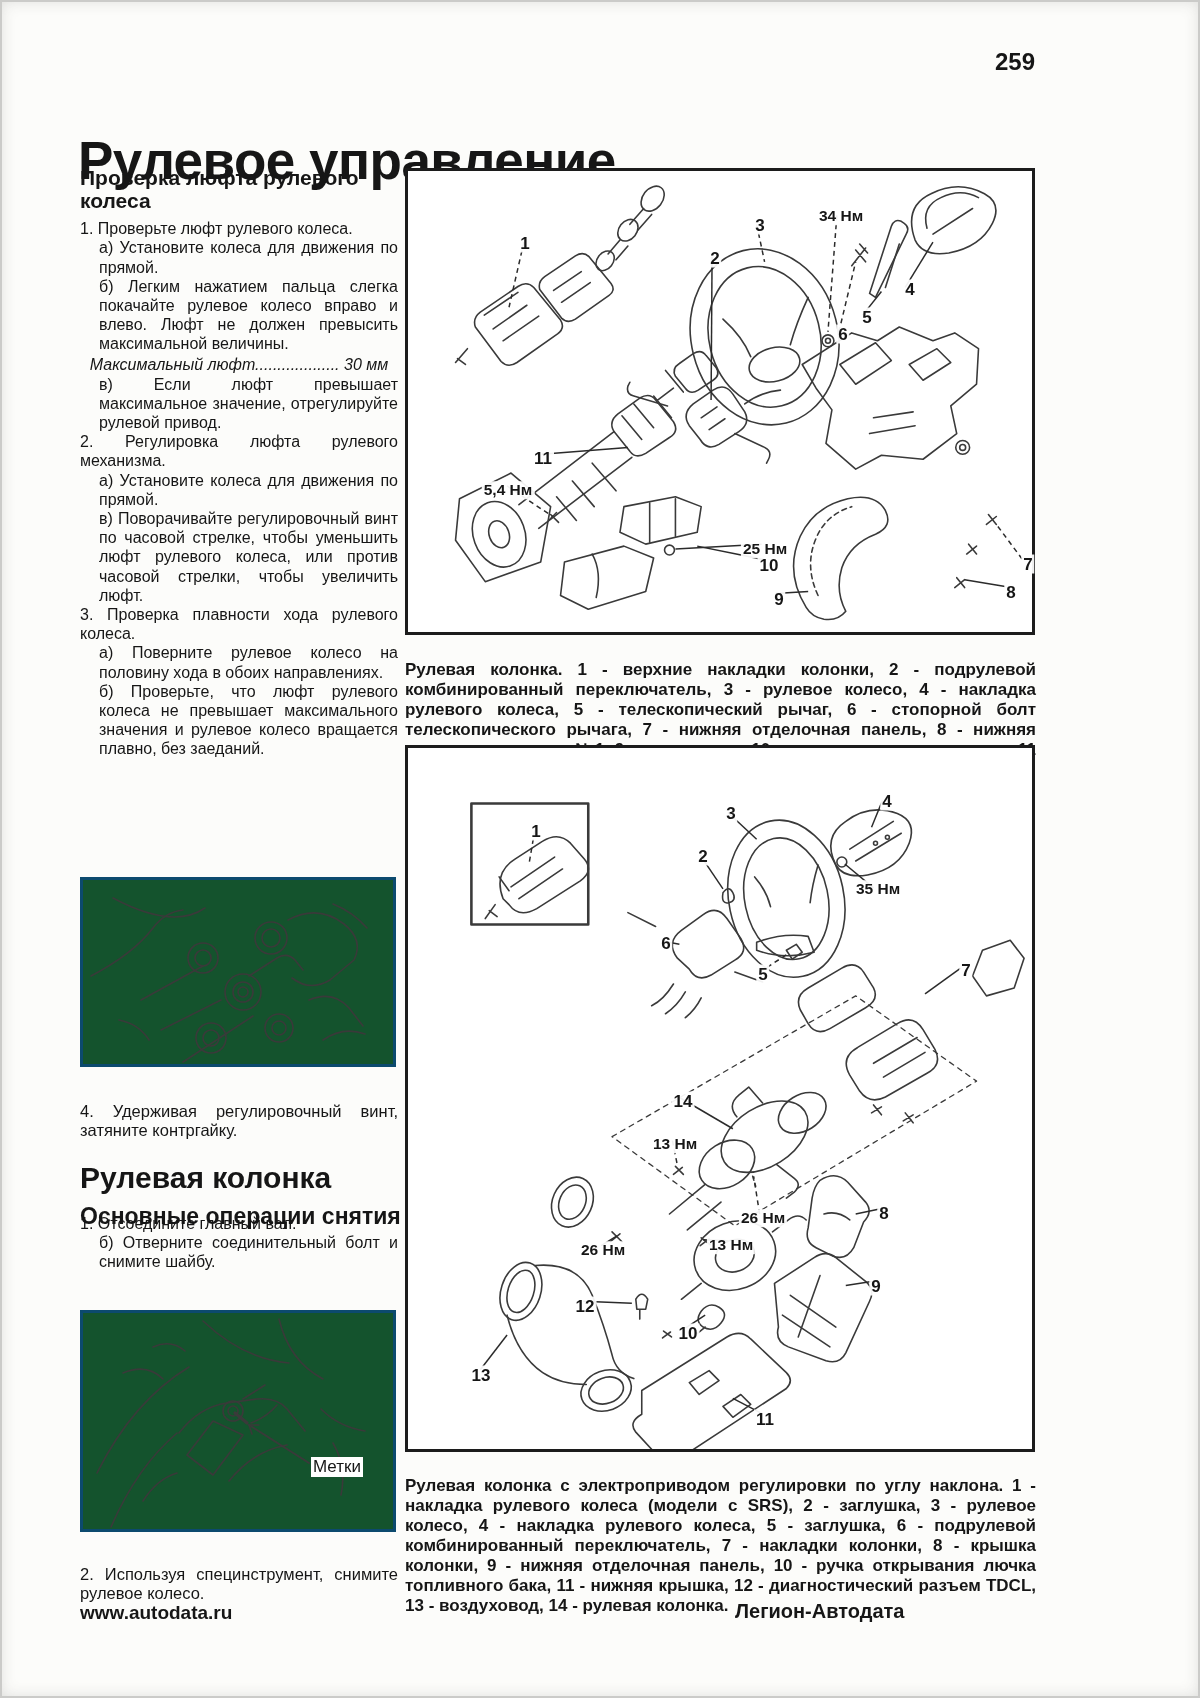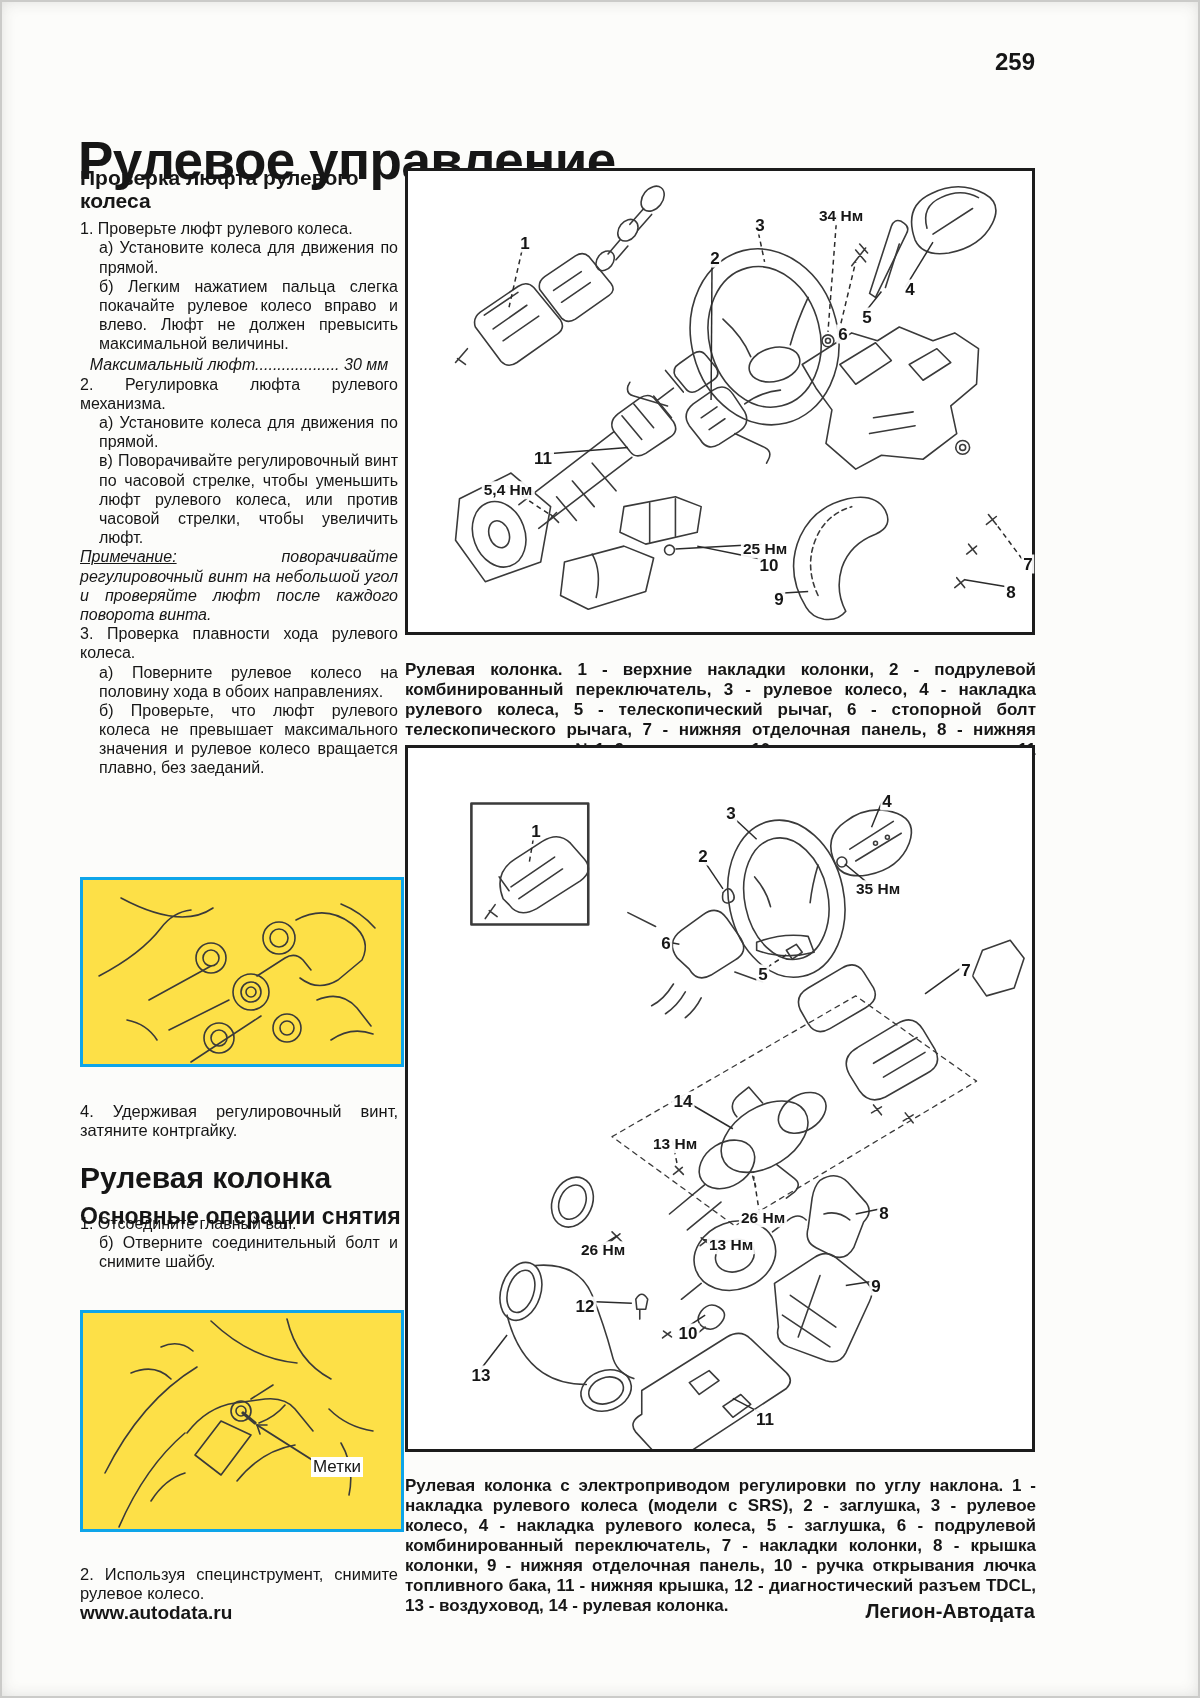--- a/index.html
+++ b/index.html
@@ -63,6 +63,7 @@
       <p class="para indent">а) Установите колеса для движения по прямой.</p>
       <p class="para indent">б) Легким нажатием пальца слегка покачайте рулевое колесо вправо и влево. Люфт не должен превысить максимальной величины.</p>
       <p class="para spec">Максимальный люфт................... 30 мм</p>
+      <p class="para indent">в) Если люфт превышает максимальное значение, отрегулируйте рулевой привод.</p>
       <p class="para">2. Регулировка люфта рулевого механизма.</p>
       <p class="para indent">а) Установите колеса для движения по прямой.</p>
       <p class="para indent">в) Поворачивайте регулировочный винт по часовой стрелке, чтобы уменьшить люфт рулевого колеса, или против часовой стрелки, чтобы увеличить люфт.</p>

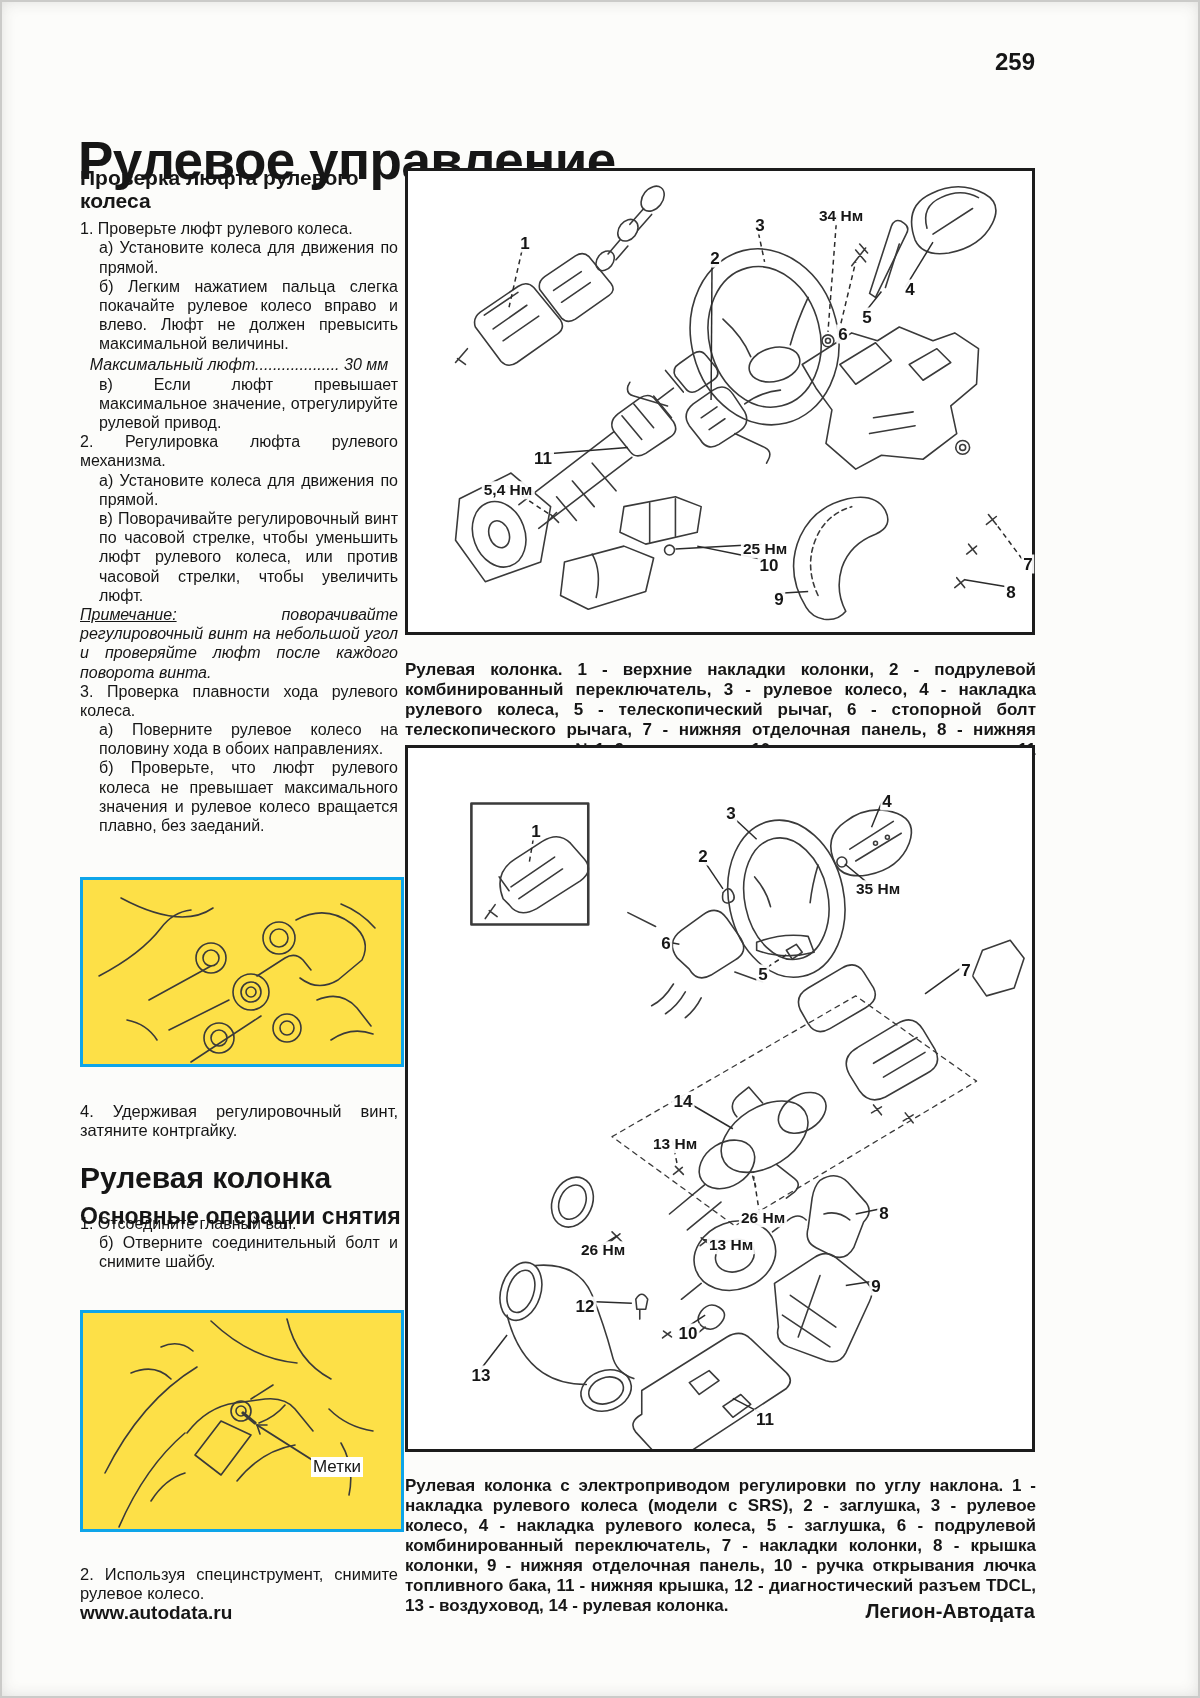--- a/index.html
+++ b/index.html
@@ -67,7 +67,6 @@
       <p class="para">2. Регулировка люфта рулевого механизма.</p>
       <p class="para indent">а) Установите колеса для движения по прямой.</p>
       <p class="para indent">в) Поворачивайте регулировочный винт по часовой стрелке, чтобы уменьшить люфт рулевого колеса, или против часовой стрелки, чтобы увеличить люфт.</p>
-      <p class="para note"><span class="note-label">Примечание:</span> поворачивайте регулировочный винт на небольшой угол и проверяйте люфт после каждого поворота винта.</p>
       <p class="para">3. Проверка плавности хода рулевого колеса.</p>
       <p class="para indent">а) Поверните рулевое колесо на половину хода в обоих направлениях.</p>
       <p class="para indent">б) Проверьте, что люфт рулевого колеса не превышает максимального значения и рулевое колесо вращается плавно, без заеданий.</p>

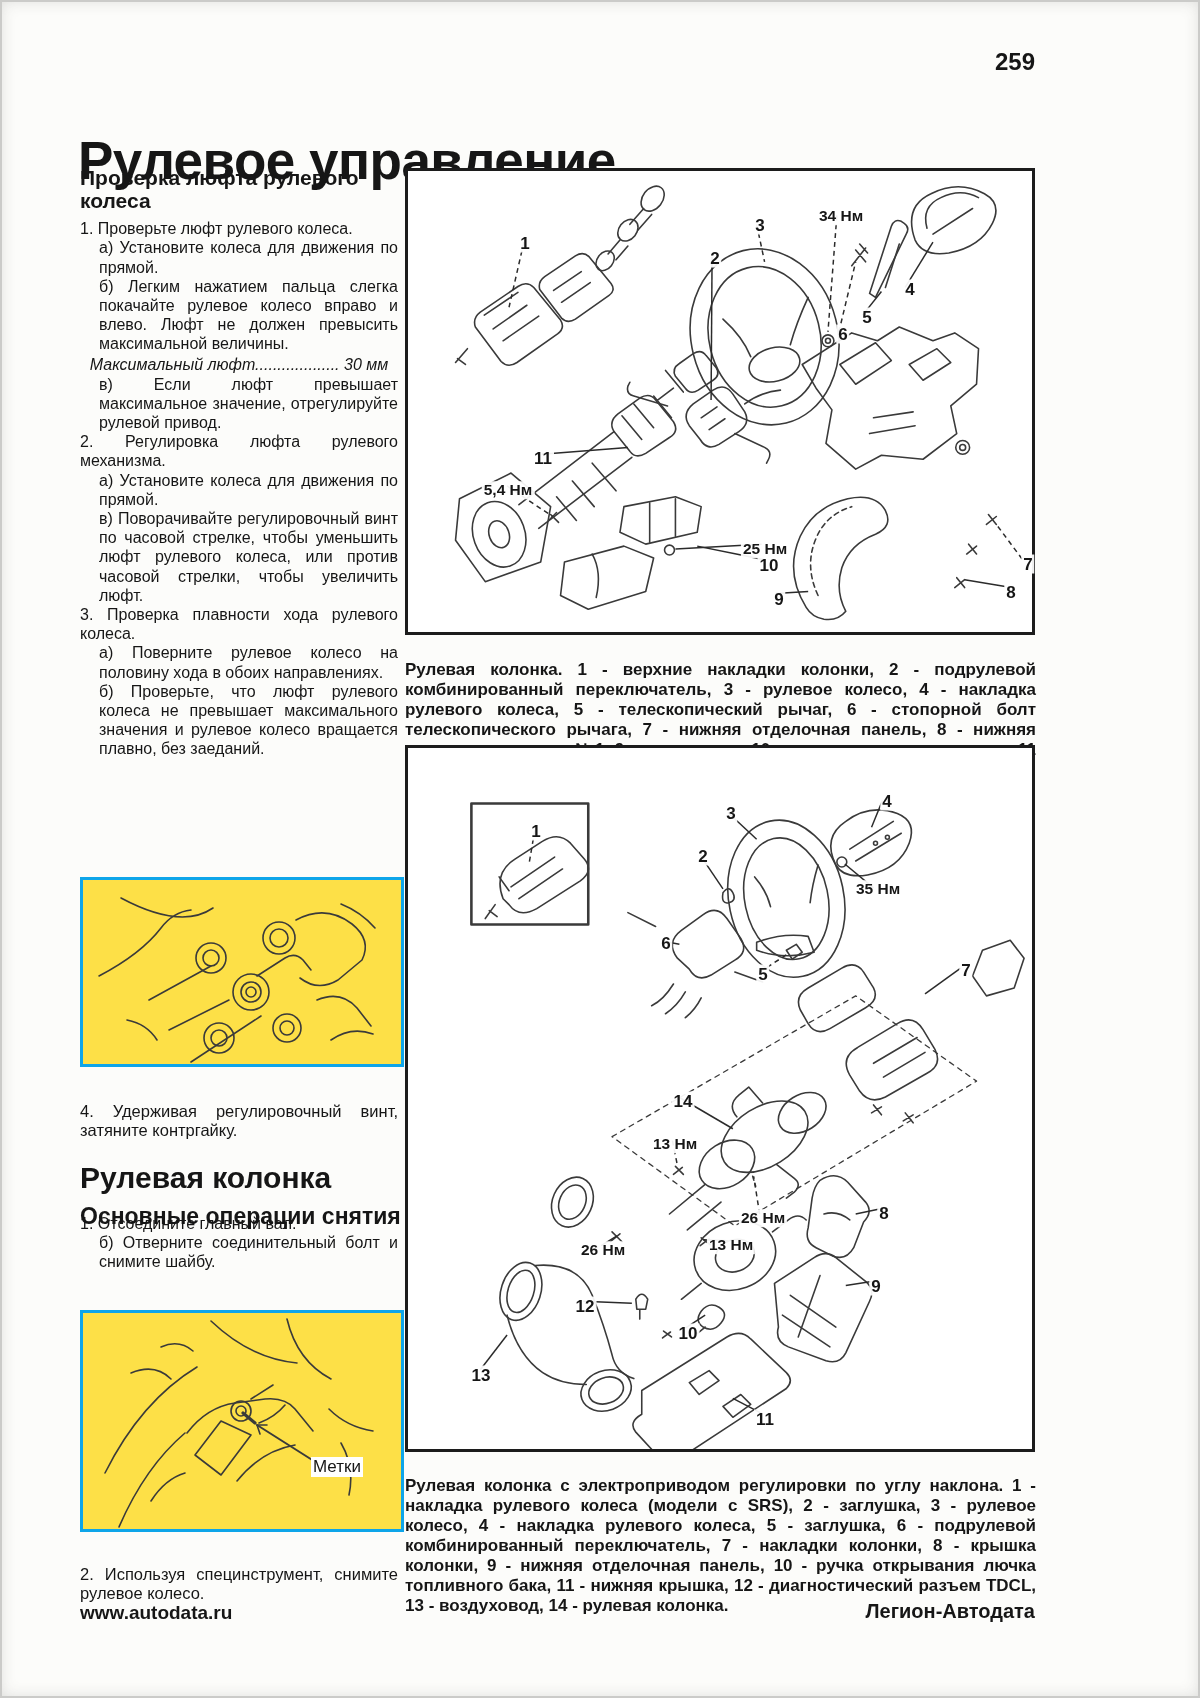--- a/index.html
+++ b/index.html
@@ -27,7 +27,7 @@
   #h3-ops{position:absolute;left:80px;top:1180px;font-size:23px;font-weight:bold;}
   #paras2{position:absolute;left:80px;top:1214px;width:318px;}
   #after-fig2{top:1548px;}
-  .fig{position:absolute;border:3px solid #0ea5e9;background:#fde047;padding-left:8px;}
+  .fig{position:absolute;border:3px solid #0c4a6e;background:#14532d;}
   #fig1{left:80px;top:877px;width:310px;height:184px;}
   #fig2{left:80px;top:1310px;width:310px;height:216px;}
   .fig svg{display:block;width:100%;height:100%;}

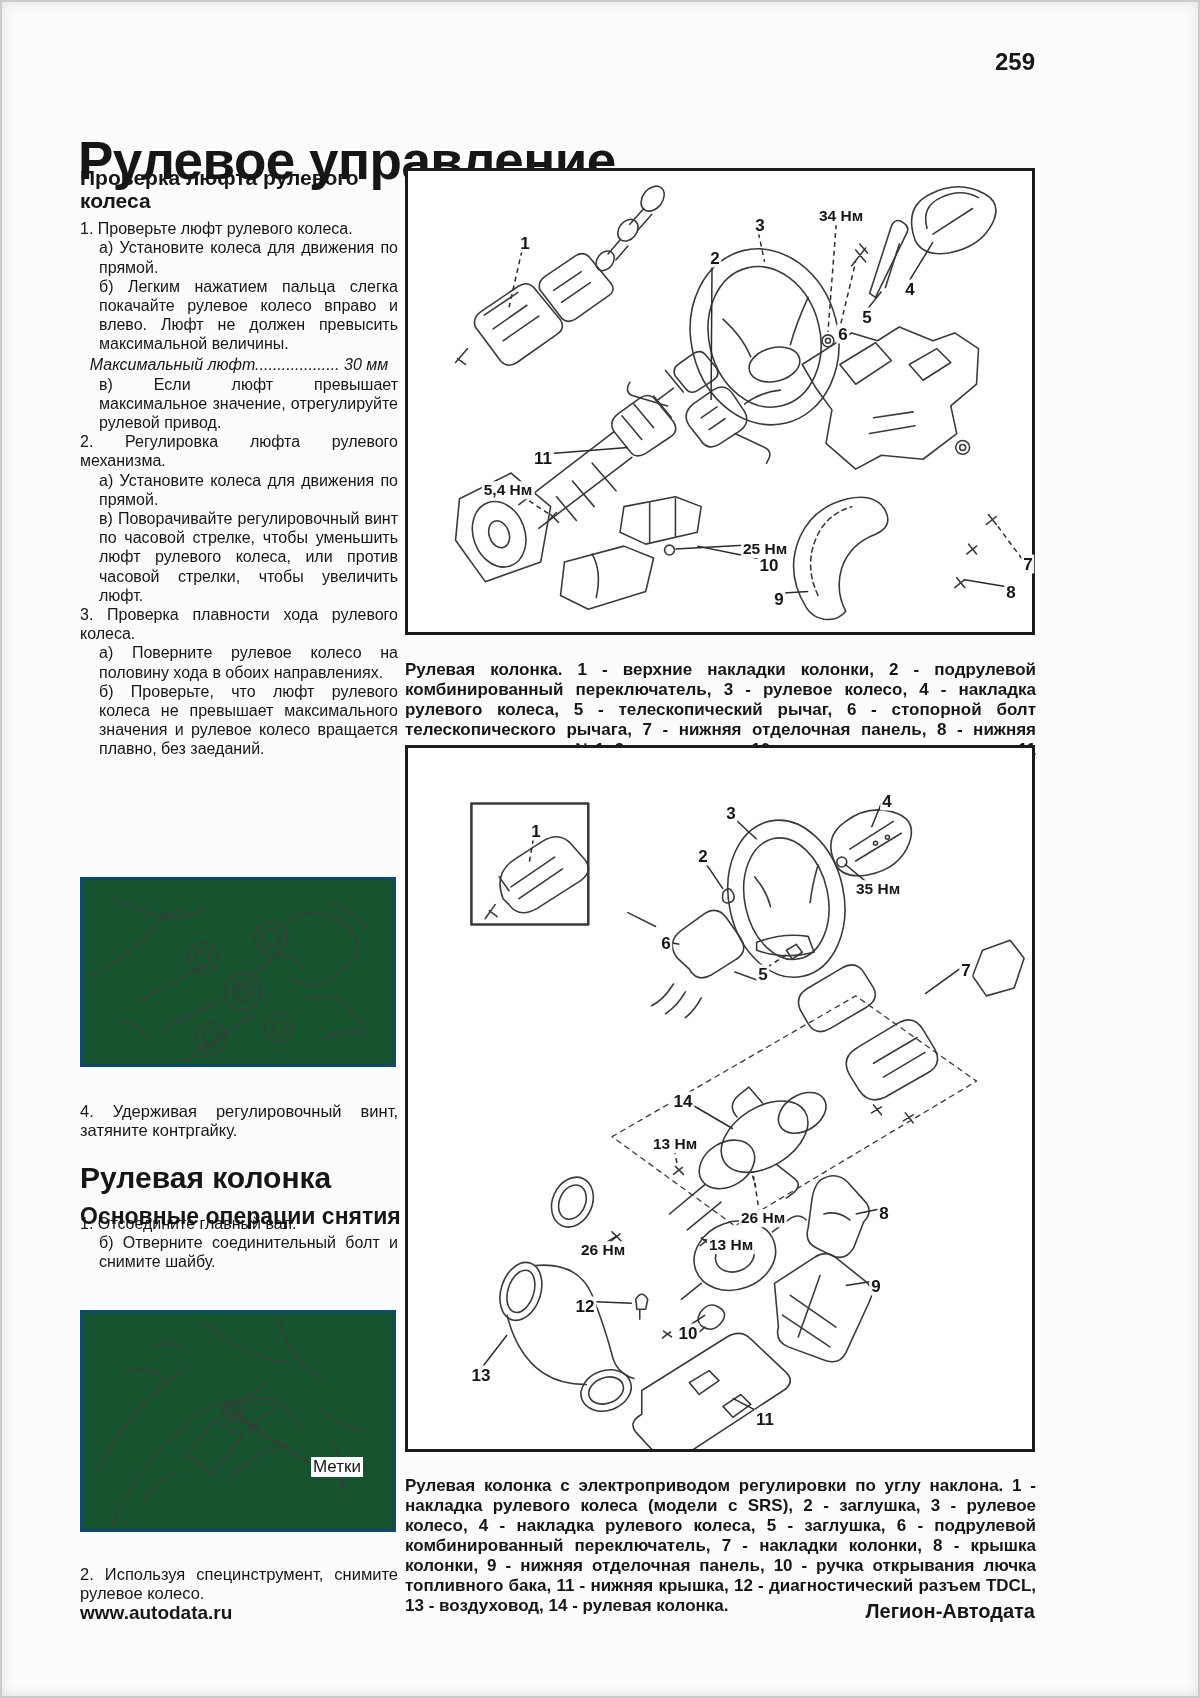--- a/index.html
+++ b/index.html
@@ -44,7 +44,7 @@
   #caption1{top:643px;}
   #caption2{top:1459px;}
   .footer-left{position:absolute;left:80px;top:1602px;font-size:19px;font-weight:bold;}
-  .footer-right{position:absolute;left:735px;top:1600px;width:300px;text-align:right;
+  .footer-right{position:absolute;left:735px;top:1600px;width:300px;
     font-size:20px;font-weight:bold;}
   .sketch{stroke:#3a3a3a;fill:none;stroke-width:1.6;stroke-linejoin:round;stroke-linecap:round;}
 </style>

